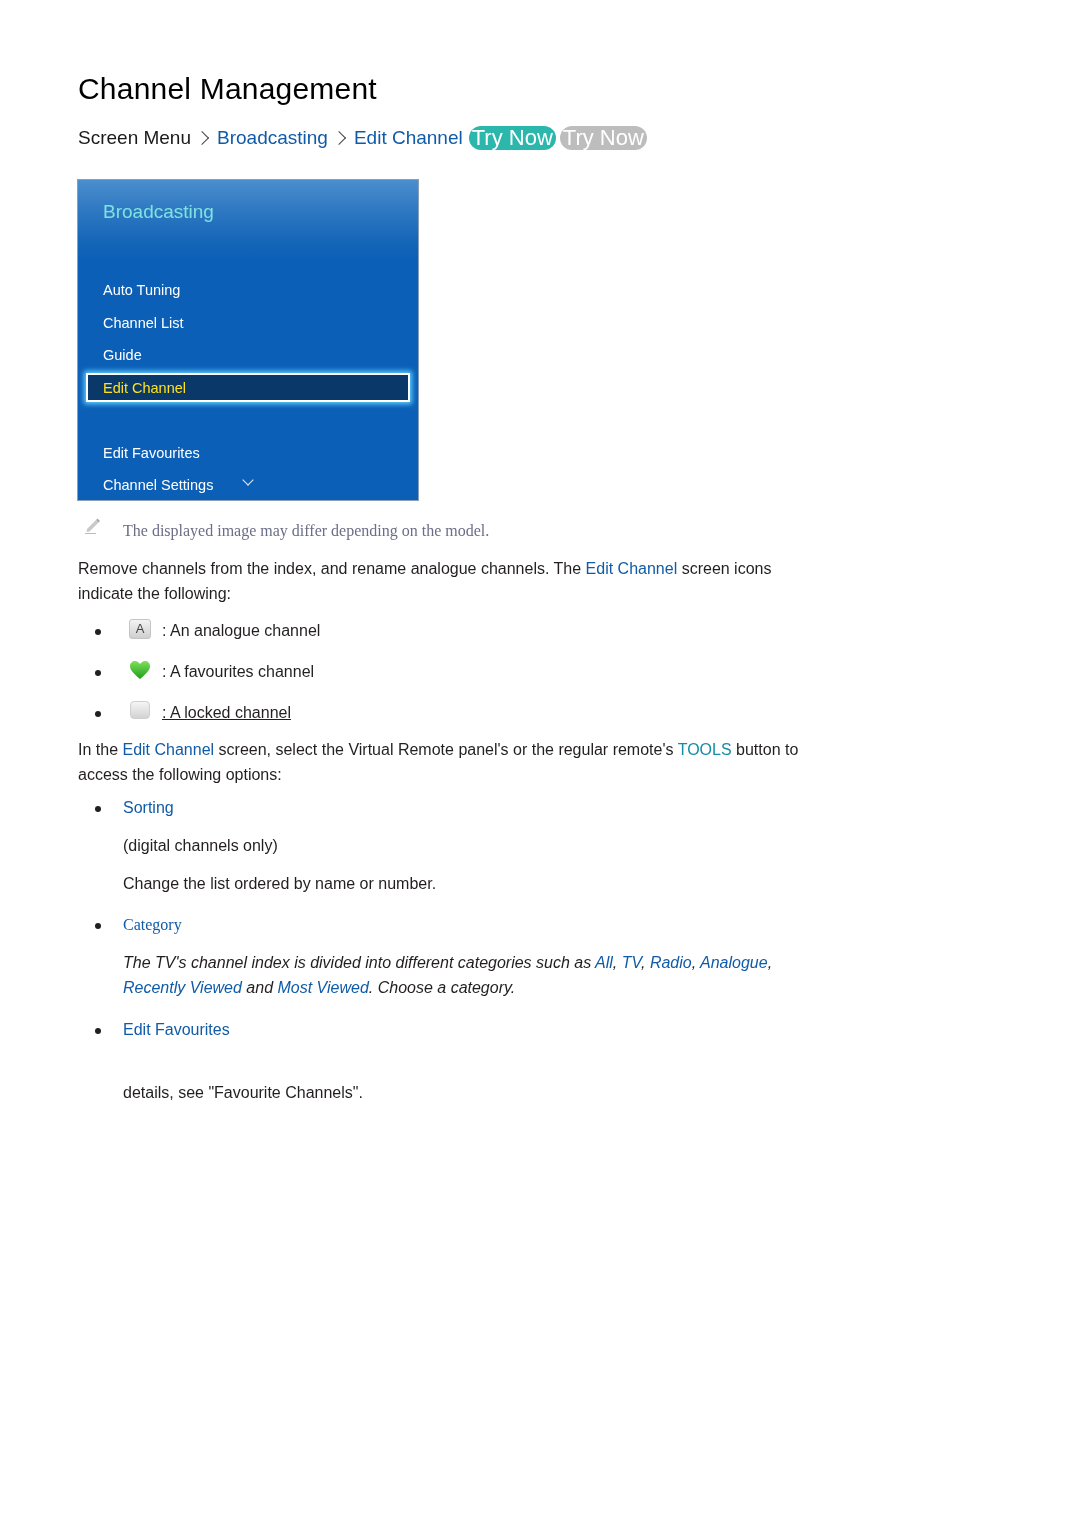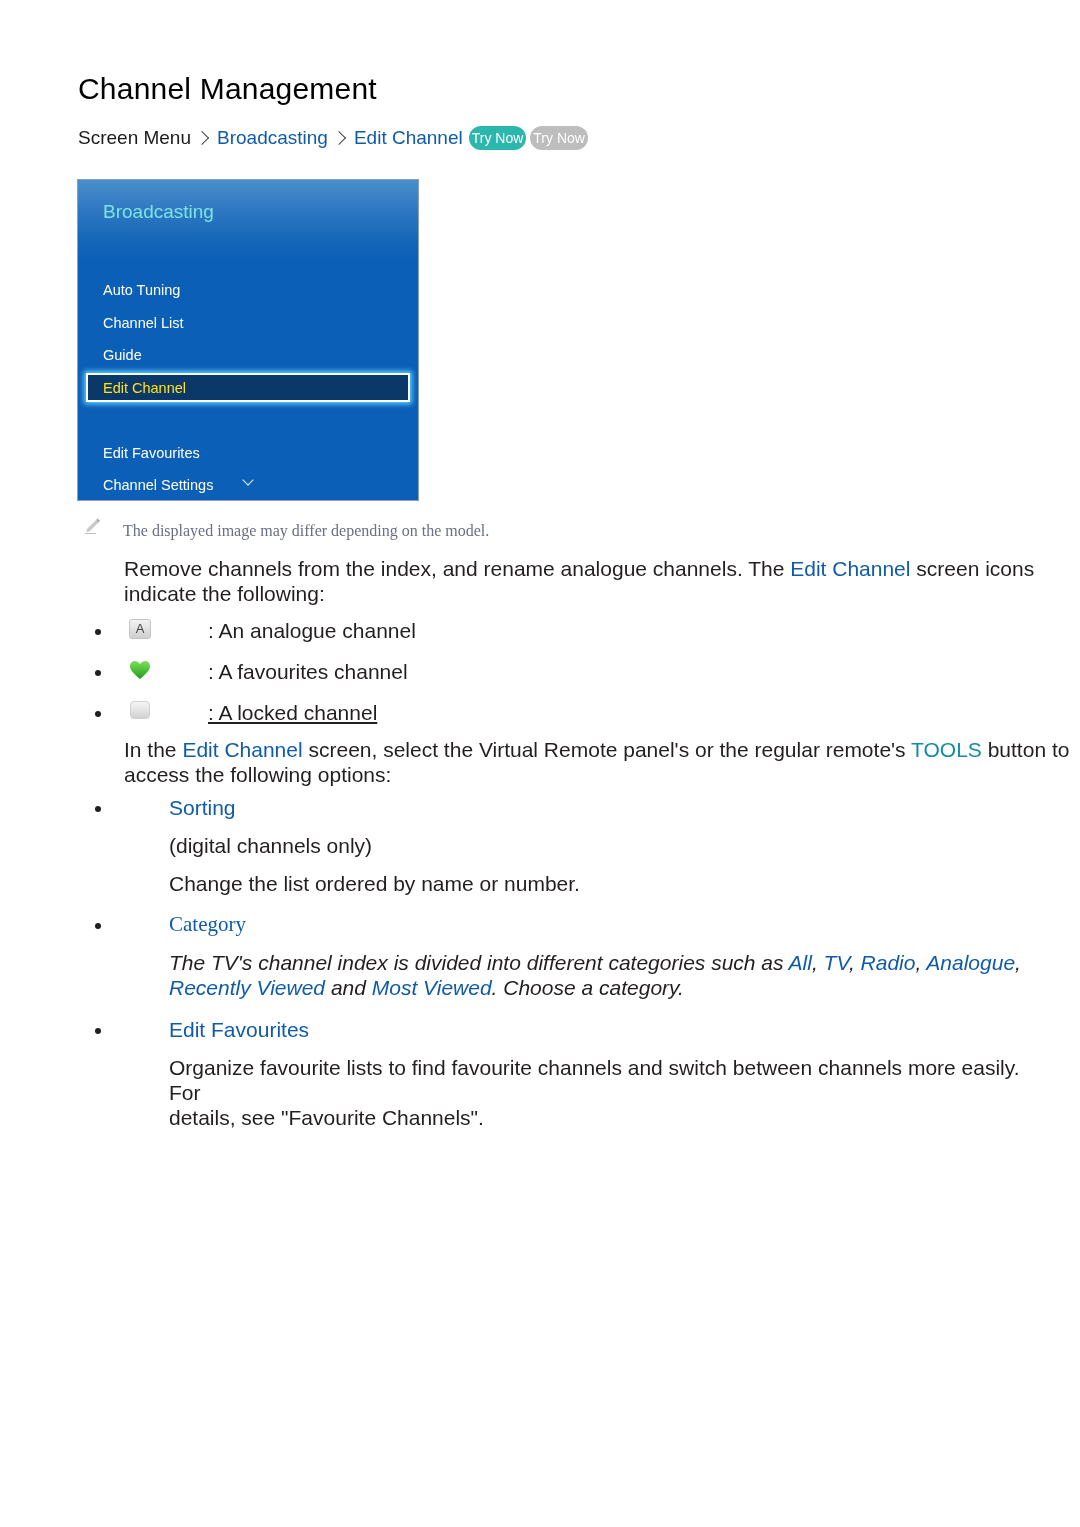--- a/index.html
+++ b/index.html
@@ -9,7 +9,7 @@
   .crumbs { left: 78px; top: 126px; font-size: 19px; color: #1a1a1a; display: flex; align-items: center; white-space: nowrap; }
   .crumbs .link { color: #105ba8; }
   .crumbs .sep { display: inline-block; width: 9px; height: 9px; border-top: 1.5px solid #444; border-right: 1.5px solid #444; transform: rotate(45deg); margin: 0 10px 0 6px; }
-  .try { display: inline-block; border-radius: 12px; padding: 1px 3px; font-size: 14px; color: #fff; margin-left: 6px; line-height: 22px; }
+  .try { display: inline-block; border-radius: 12px; padding: 1px 3px; font-size: 22px; color: #fff; margin-left: 6px; line-height: 22px; }
   .try.teal { background: #2cb7ad; }
   .try.gray { background: #bdbdbd; margin-left: 4px; }
 

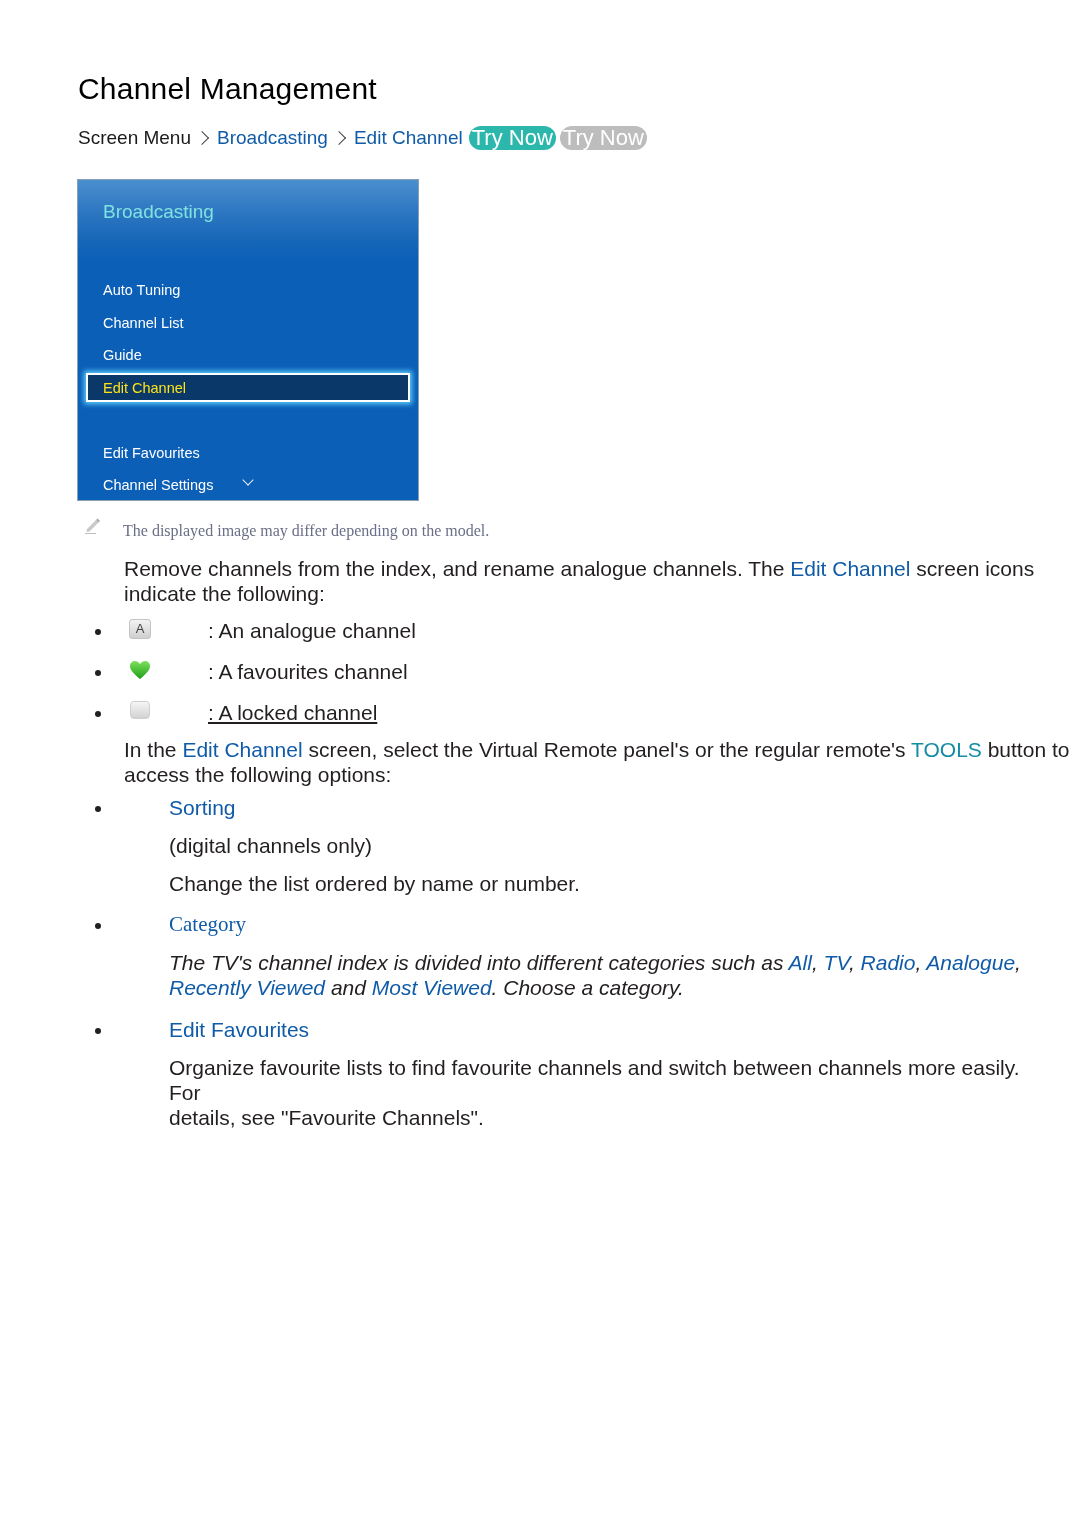--- a/index.html
+++ b/index.html
@@ -24,7 +24,7 @@
   .note { left: 123px; top: 522px; font-size: 16px; color: #6a6e86; font-family: Liberation Serif, serif; }
   .pencil { left: 84px; top: 516px; width: 18px; height: 18px; }
 
-  .para { font-size: 21px; color: #231f20; line-height: 25px; margin-left: 46px; }
+  .para { font-size: 16px; color: #231f20; line-height: 25px; }
   .blue { color: #105ba8; }
   .teal-t { color: #148ca5; }
 

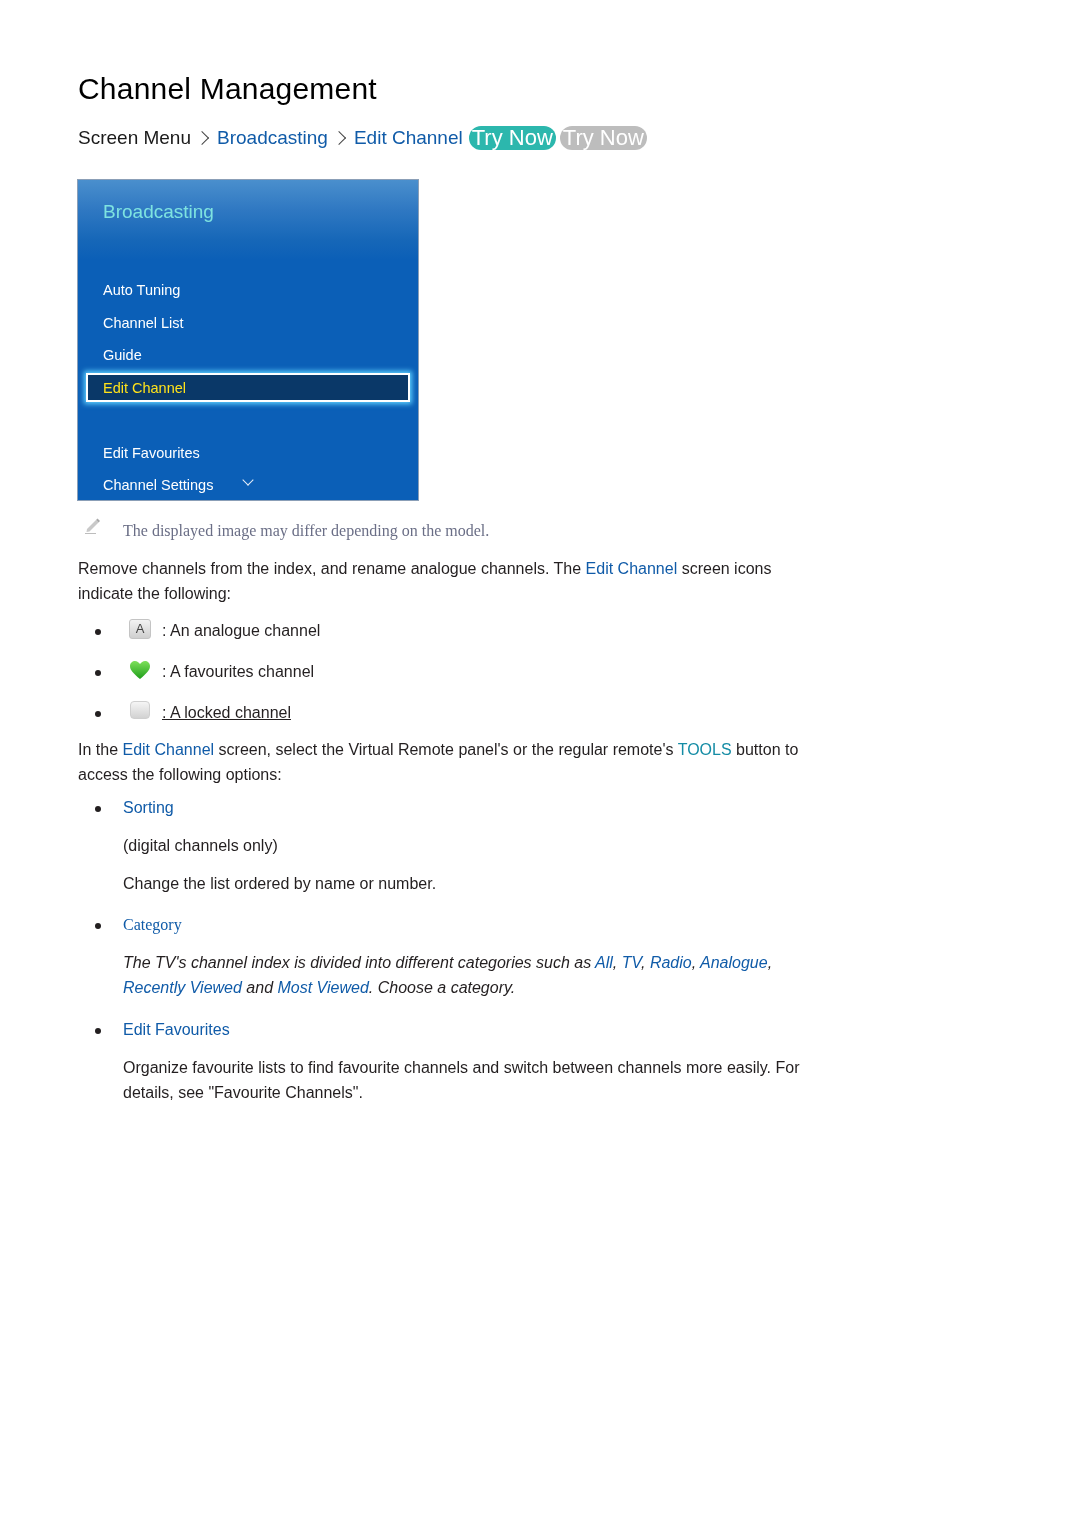--- a/index.html
+++ b/index.html
@@ -113,7 +113,7 @@
 <div class="abs bullet" style="left:95px; top:1028px;"></div>
 <div class="abs para blue" style="left:123px; top:1017px;">Edit Favourites</div>
 <div class="abs para" style="left:123px; top:1055px; width:880px;">
-  <span>Organize favourite lists to find favourite channels and switch between channels more easily. For</span><br>
+  <br>
   <span>details, see "Favourite Channels".</span>
 </div>
 

